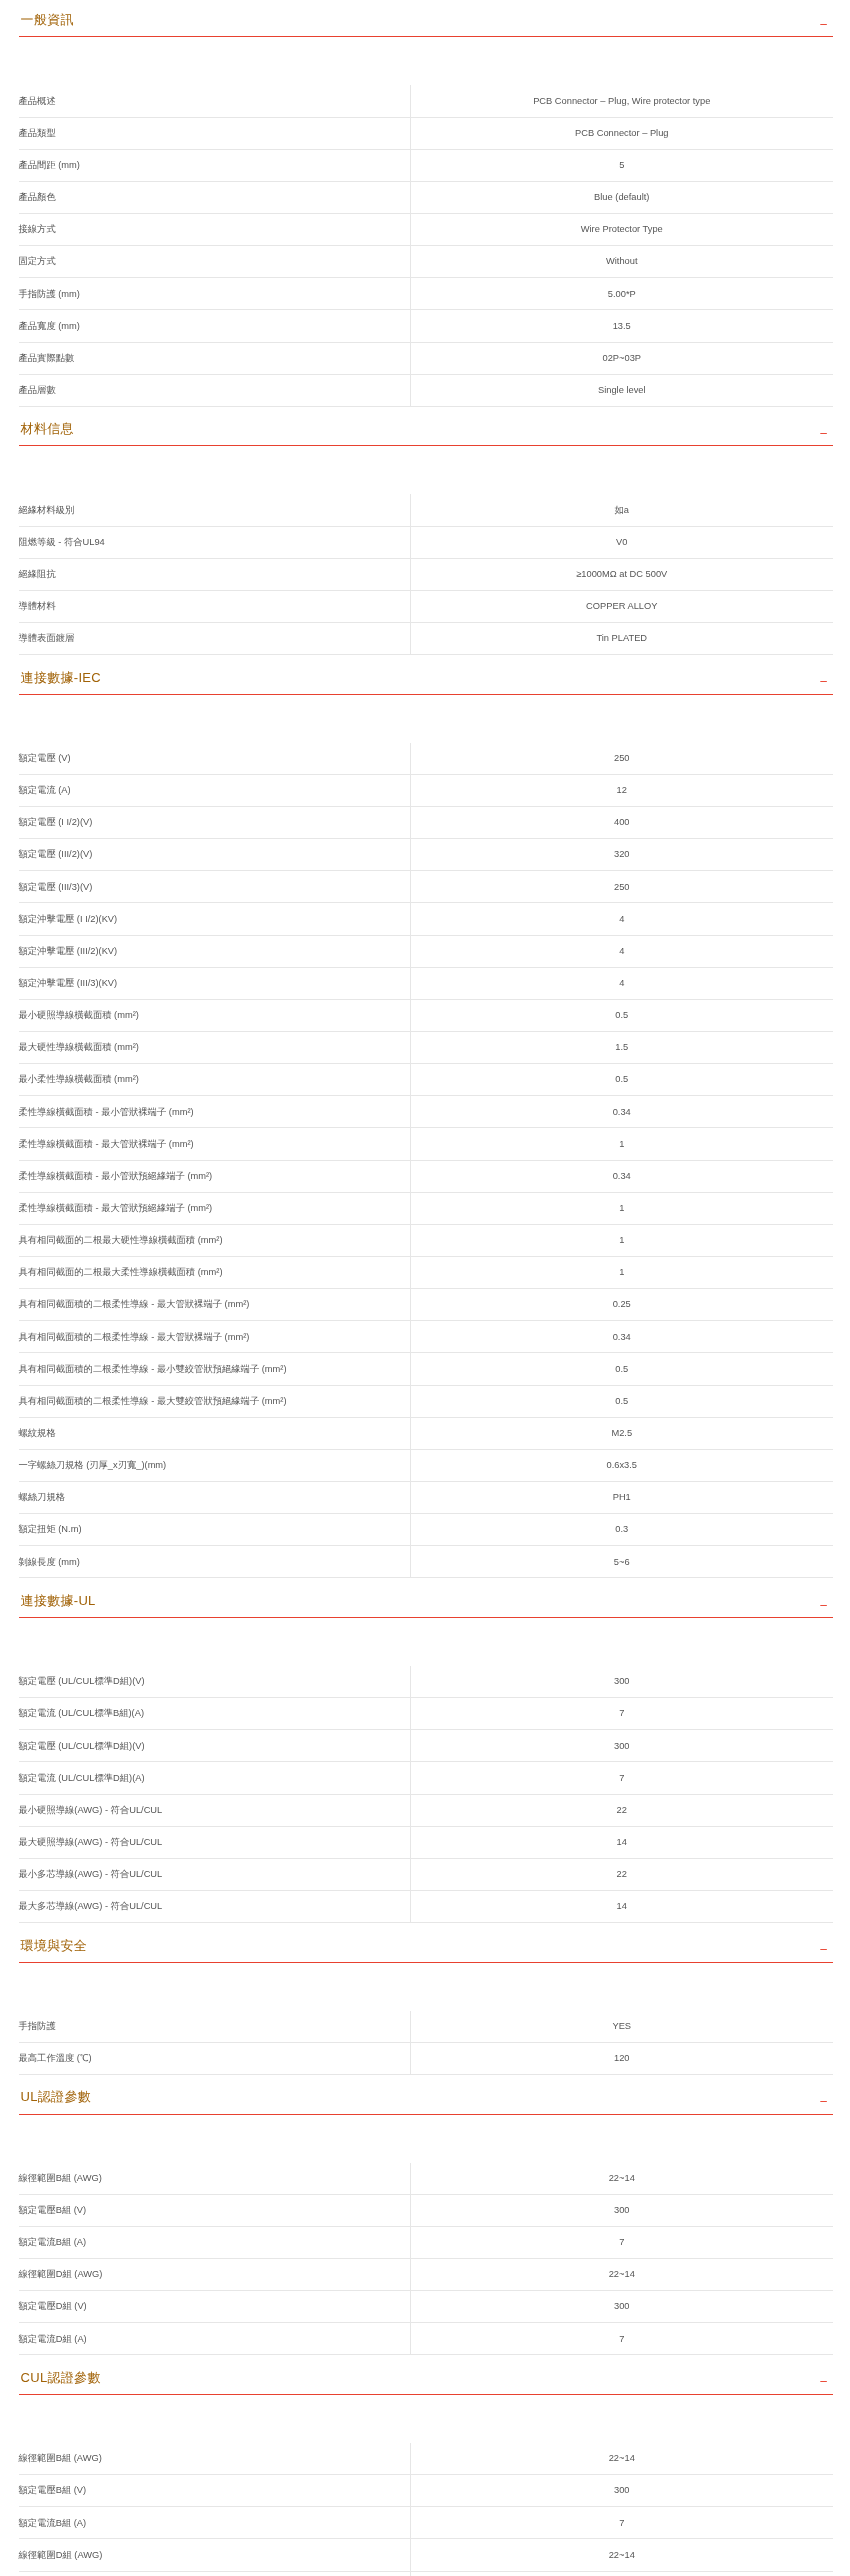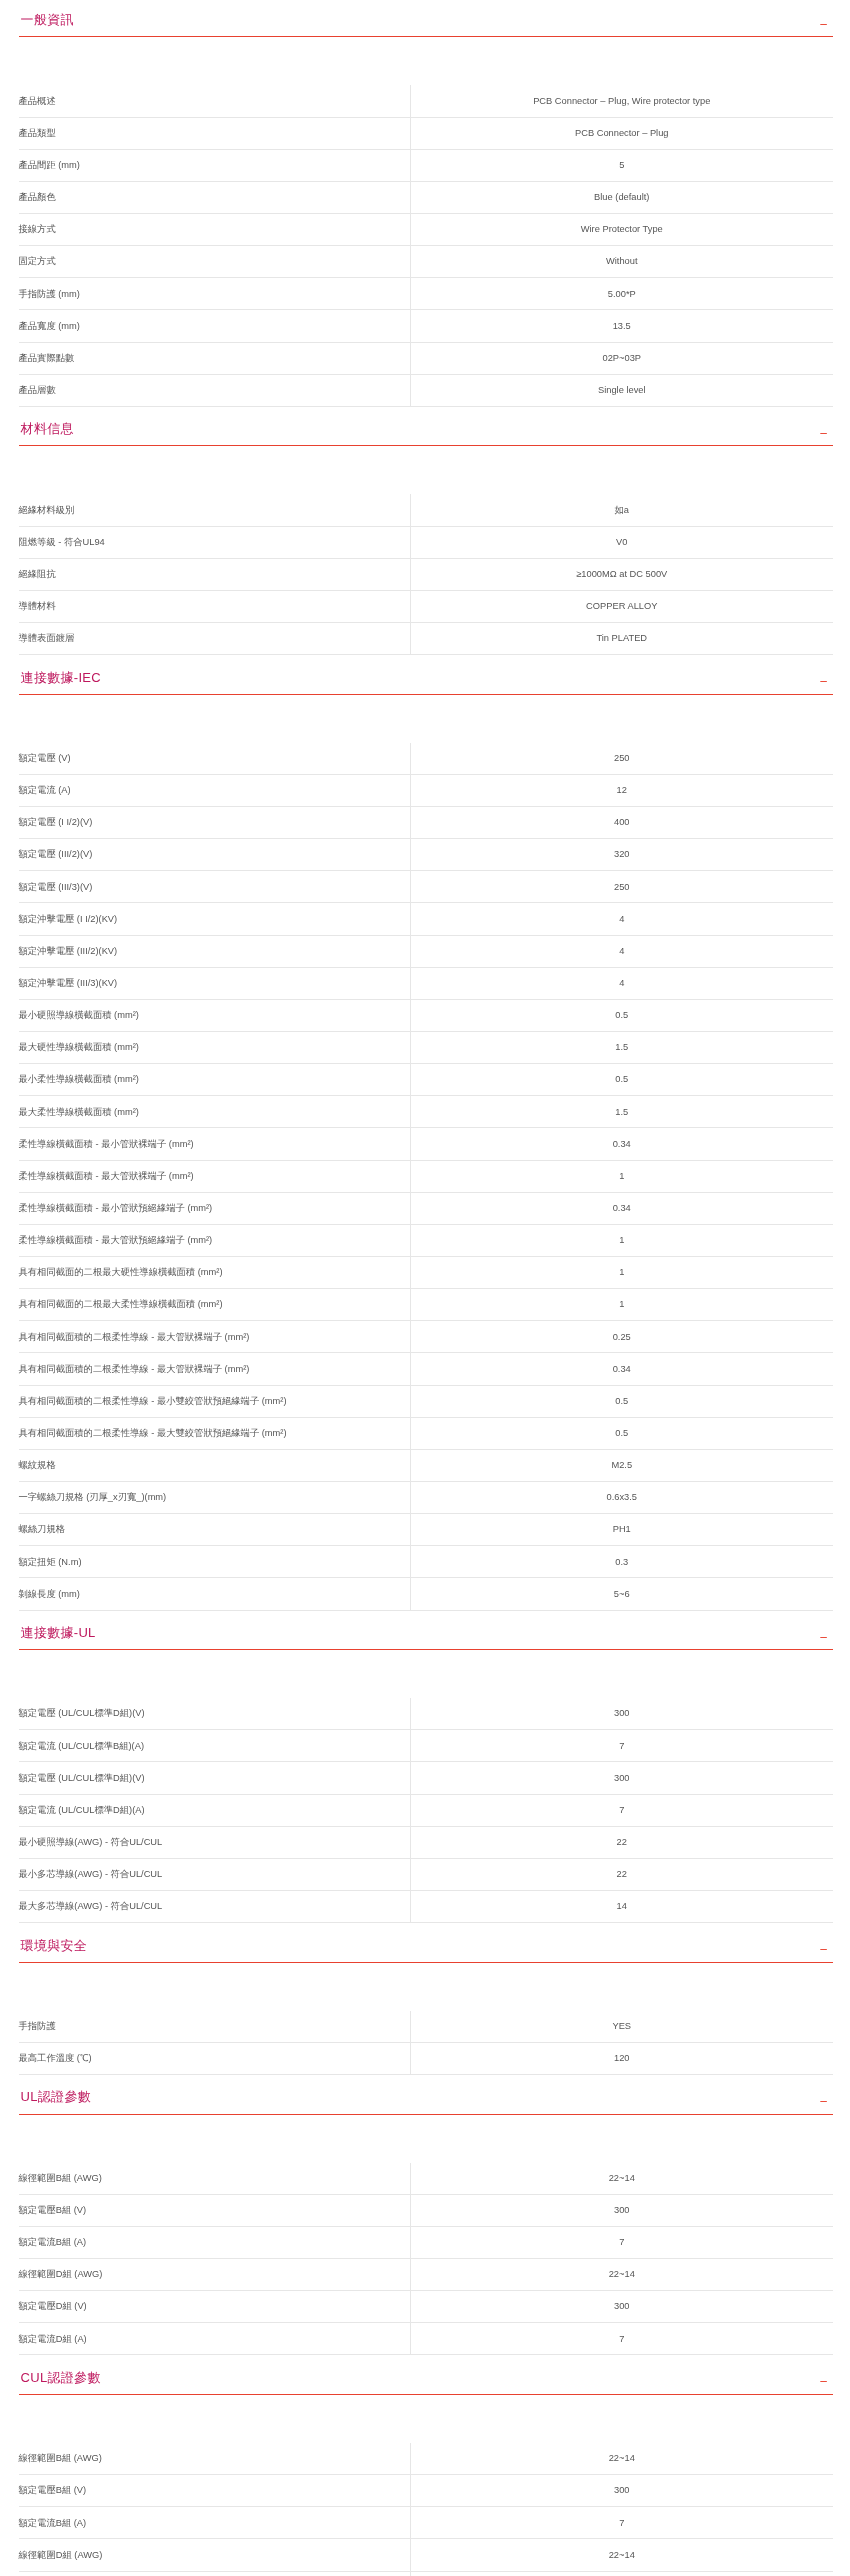--- a/index.html
+++ b/index.html
@@ -33,7 +33,7 @@
   }
   .section-title {
     font-size: 13px;
-    color: #be185d;
+    color: #a16207;
     font-weight: normal;
     letter-spacing: 0.3px;
     display: inline-block;

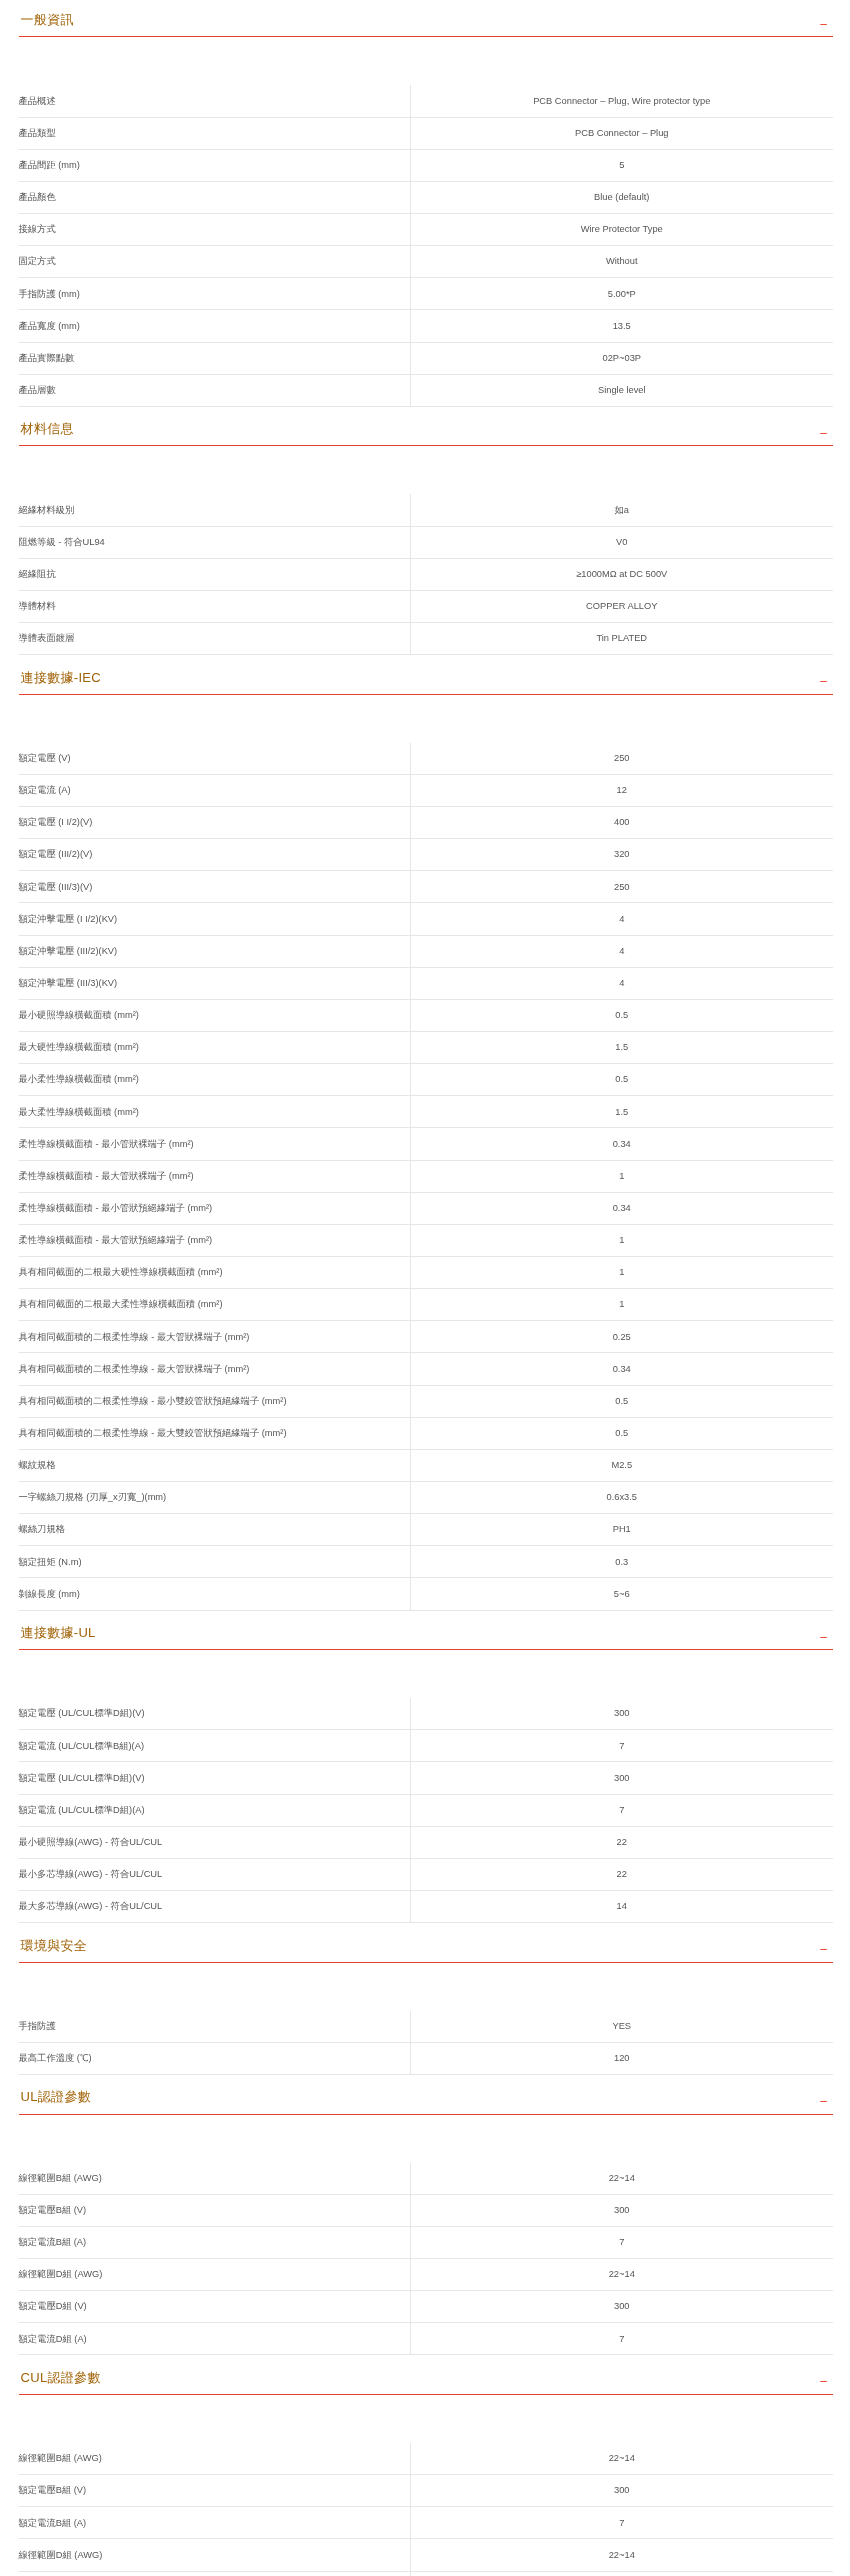--- a/index.html
+++ b/index.html
@@ -209,10 +209,6 @@
             <td class="value">0.5</td>
           </tr>
           <tr>
-            <td class="label">最大柔性導線橫截面積 (mm²)</td>
-            <td class="value">1.5</td>
-          </tr>
-          <tr>
             <td class="label">柔性導線橫截面積 - 最小管狀裸端子 (mm²)</td>
             <td class="value">0.34</td>
           </tr>

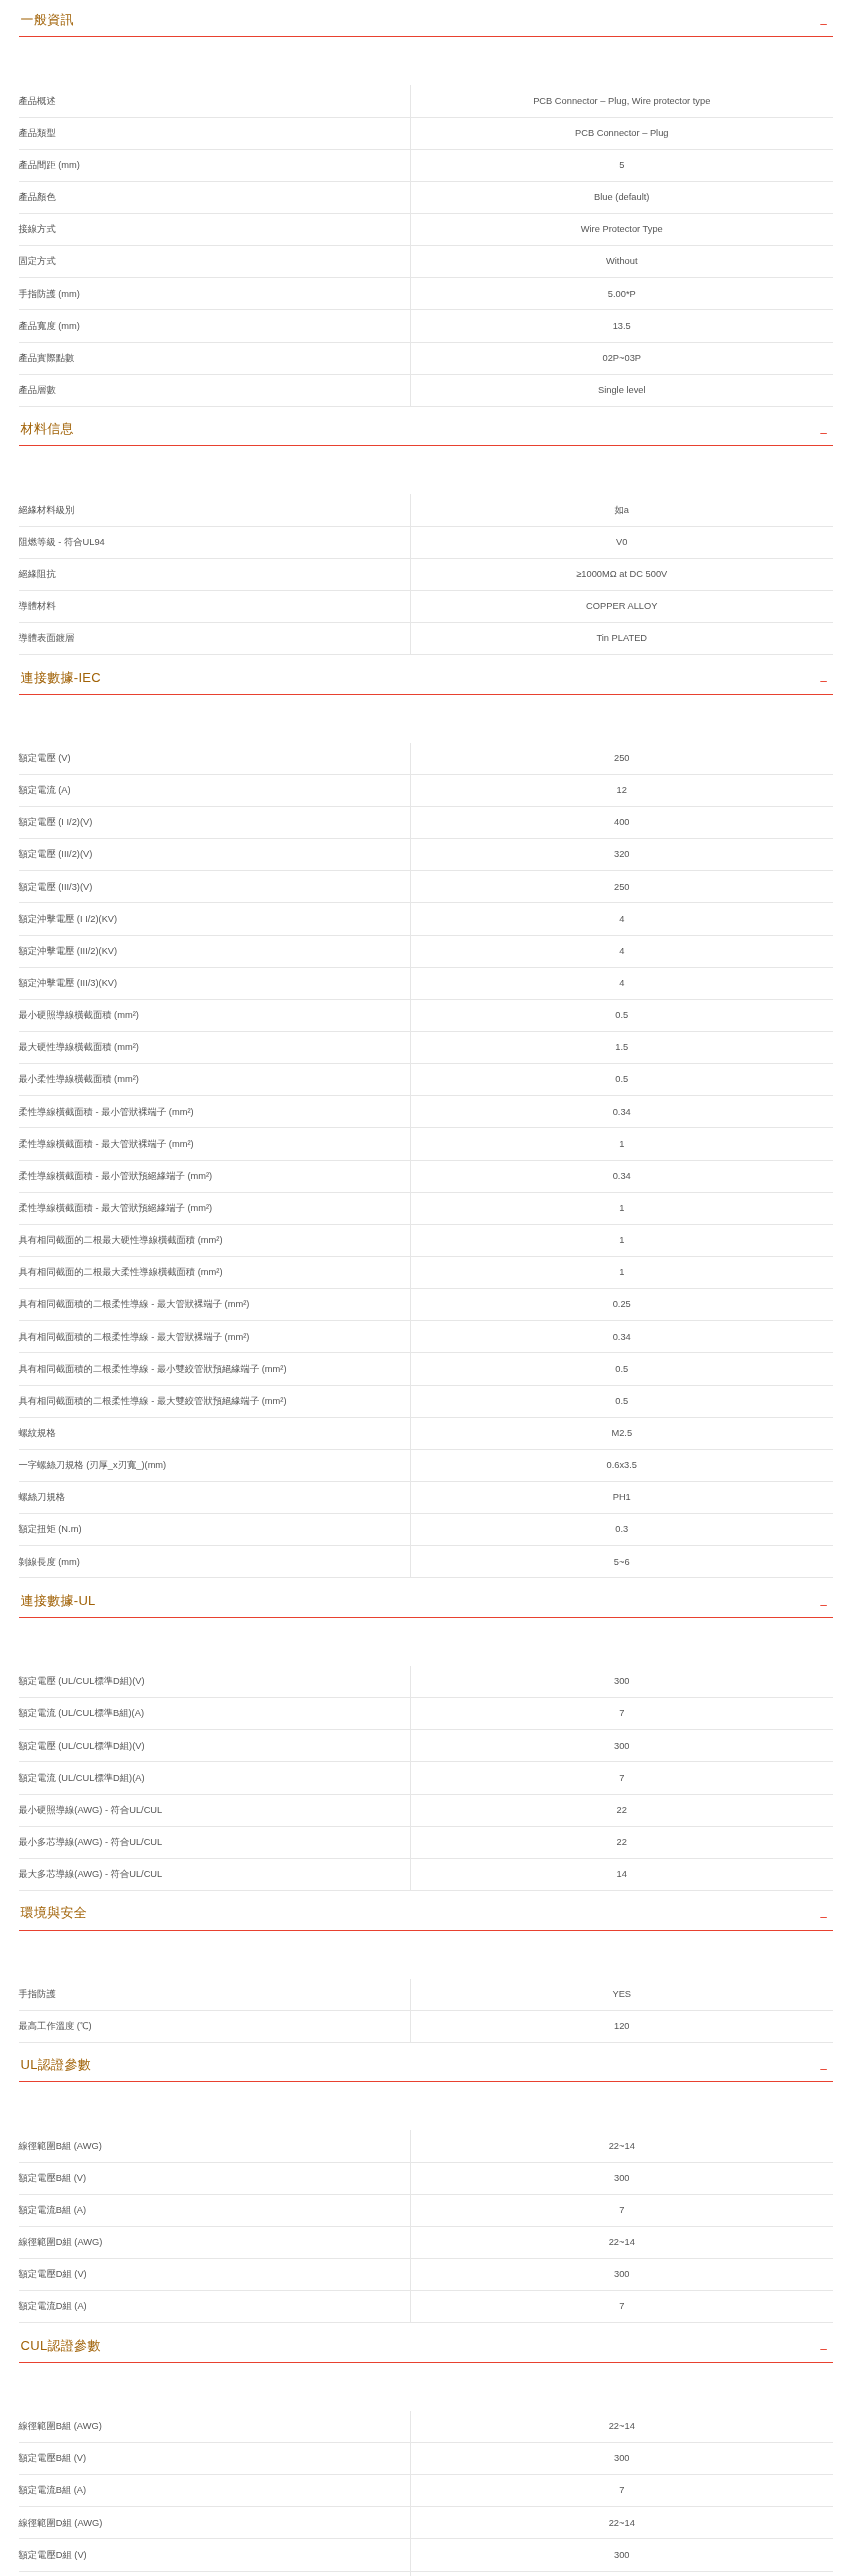--- a/index.html
+++ b/index.html
@@ -296,6 +296,10 @@
             <td class="value">22</td>
           </tr>
           <tr>
+            <td class="label">最大硬照導線(AWG) - 符合UL/CUL</td>
+            <td class="value">14</td>
+          </tr>
+          <tr>
             <td class="label">最小多芯導線(AWG) - 符合UL/CUL</td>
             <td class="value">22</td>
           </tr>

